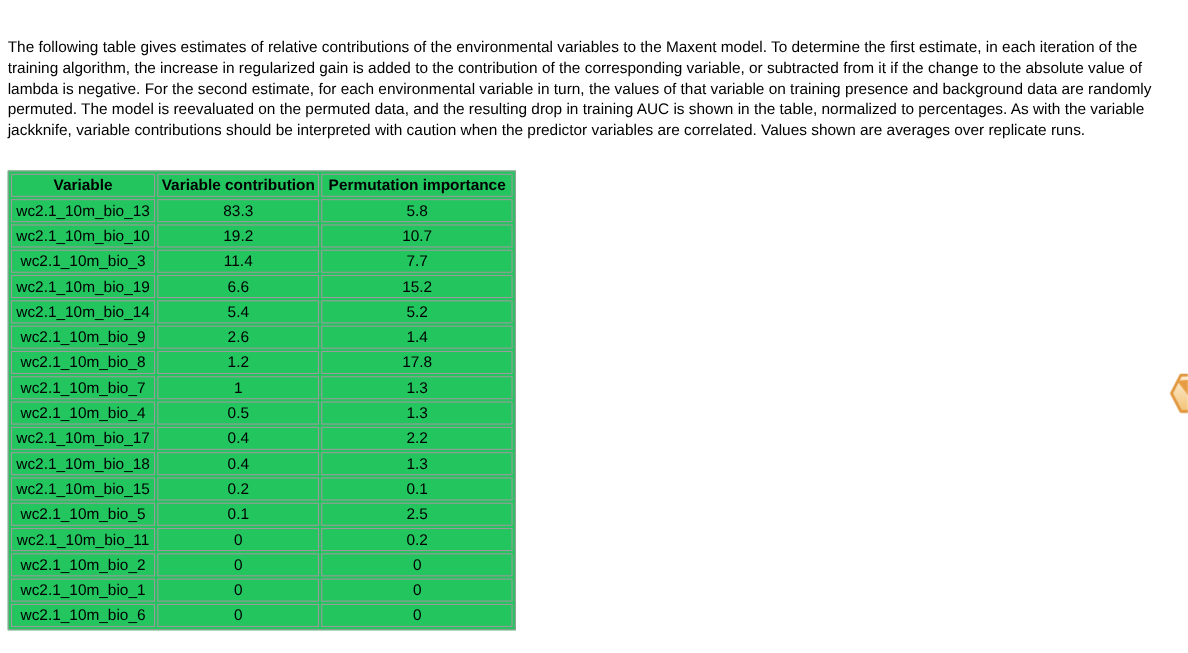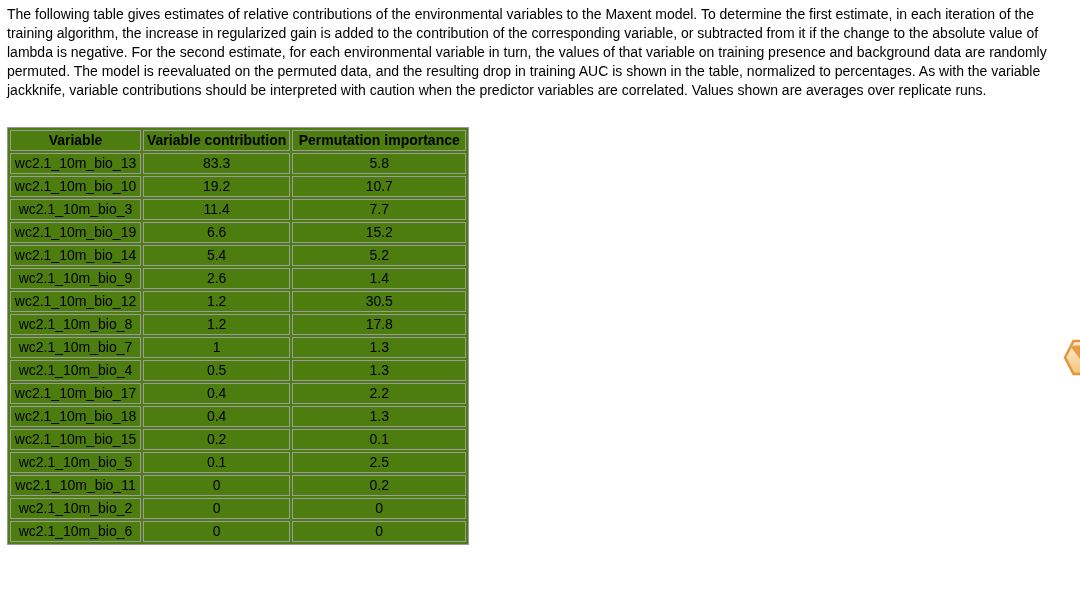--- a/index.html
+++ b/index.html
@@ -18,6 +18,7 @@
   }
   .page {
     padding: 5px 8px 0 7px;
+    margin-top: 28px;
   }
   .intro {
     margin: 0 0 27px 0;

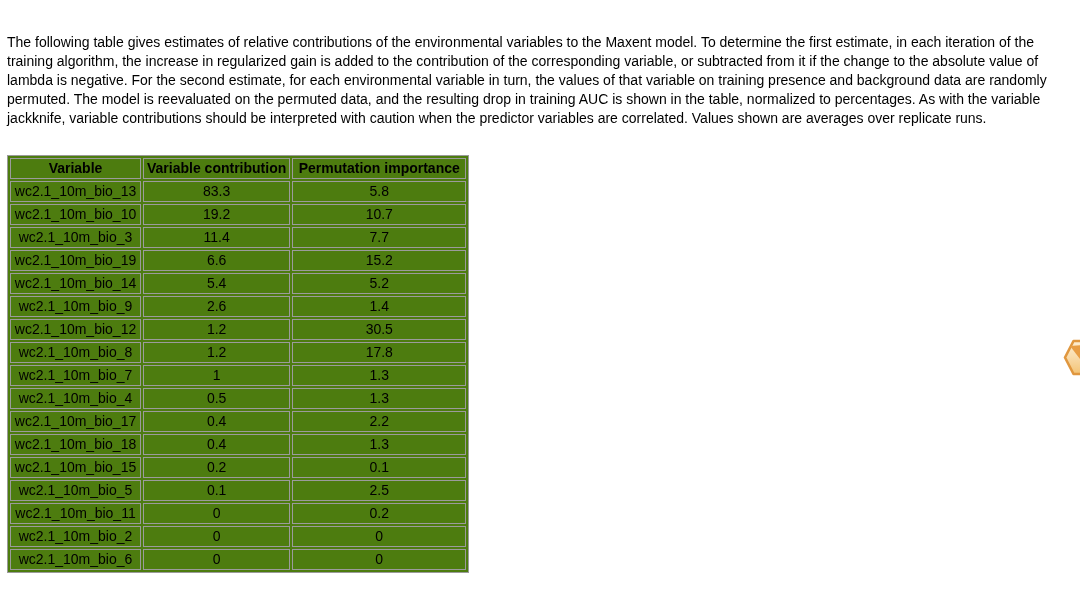--- a/index.html
+++ b/index.html
@@ -28,7 +28,7 @@
     border-collapse: separate;
     border-spacing: 2px;
     border: 1px solid #9b9b9b;
-    background: #4d7c0f;
+    background: #22c55e;
   }
   table.contrib-table th,
   table.contrib-table td {

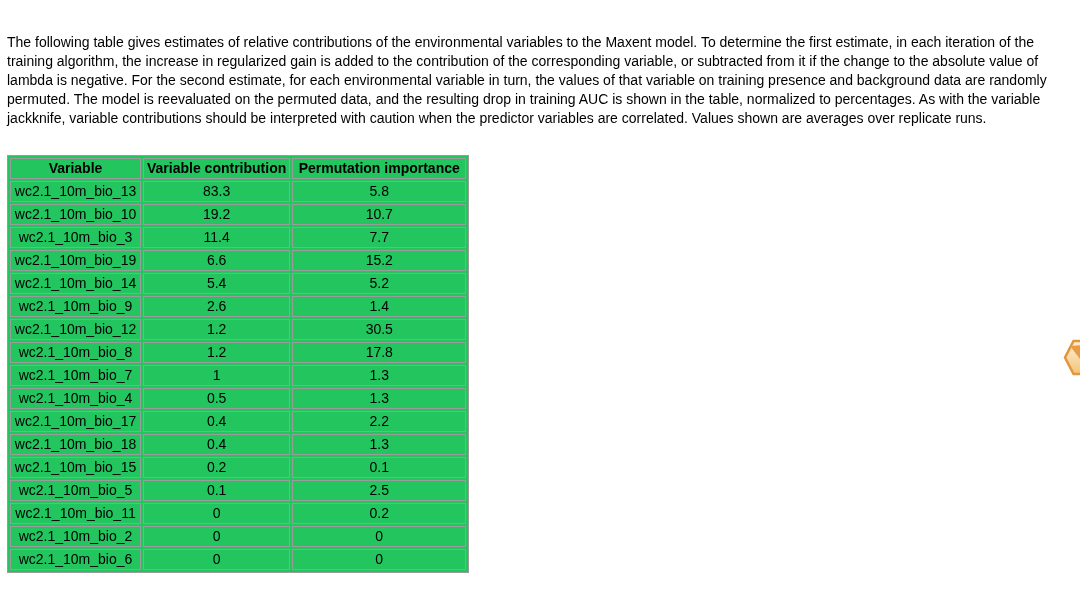--- a/index.html
+++ b/index.html
@@ -111,11 +111,6 @@
           <td>1.4</td>
         </tr>
         <tr>
-          <td>wc2.1_10m_bio_12</td>
-          <td>1.2</td>
-          <td>30.5</td>
-        </tr>
-        <tr>
           <td>wc2.1_10m_bio_8</td>
           <td>1.2</td>
           <td>17.8</td>

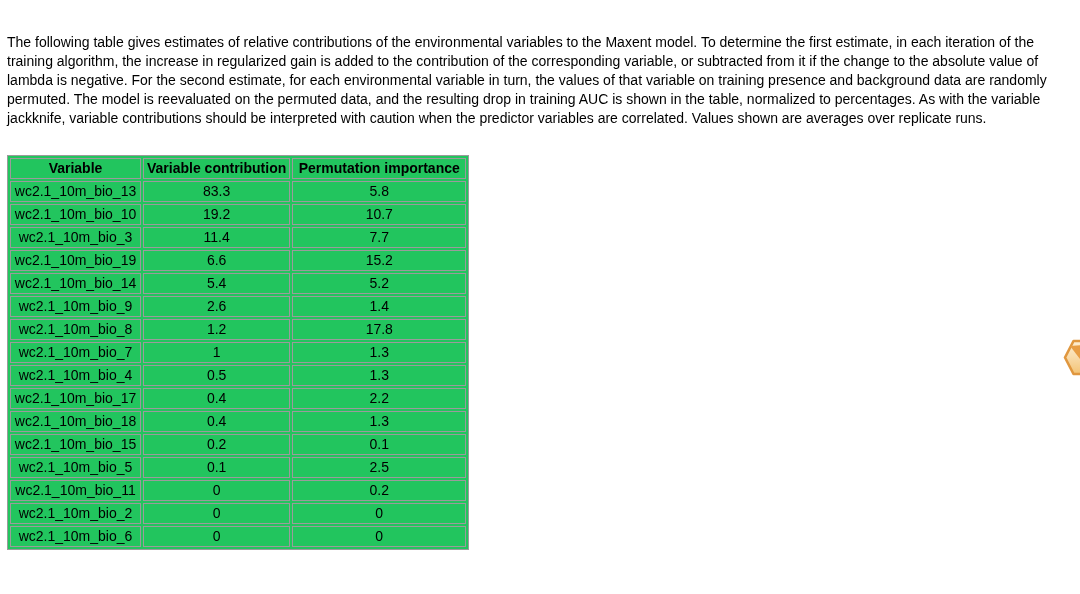--- a/index.html
+++ b/index.html
@@ -156,6 +156,11 @@
           <td>0</td>
         </tr>
         <tr>
+          <td>wc2.1_10m_bio_1</td>
+          <td>0</td>
+          <td>0</td>
+        </tr>
+        <tr>
           <td>wc2.1_10m_bio_6</td>
           <td>0</td>
           <td>0</td>

